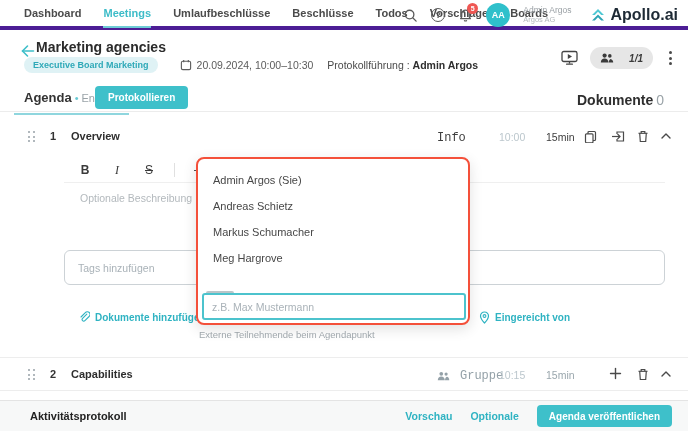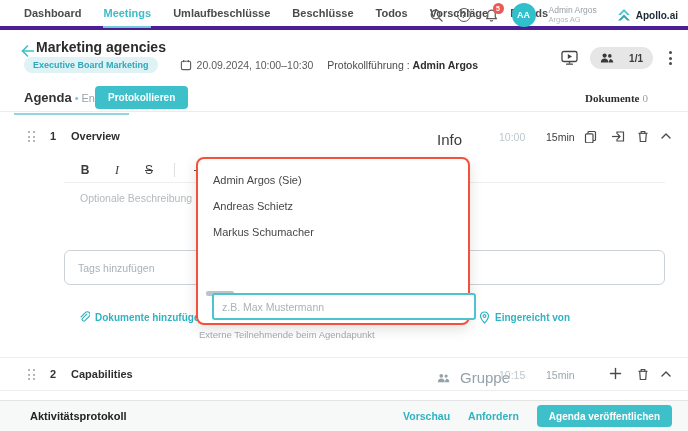--- a/index.html
+++ b/index.html
@@ -31,7 +31,7 @@
   .user-name { font-size:8.5px; color:#9aa0a5; }
   .user-org { font-size:7.5px; color:#b3b8bc; }
   .logo { display:flex; align-items:center; gap:4px; margin-left:6px; }
-  .logo-text { font-size:10px; font-weight:700; color:#1e2a35; }
+  .logo-text { font-size:16px; font-weight:700; color:#1e2a35; }
 
   
   .back-btn { left:20px; top:44px; color:#3ebfc9; cursor:pointer; }

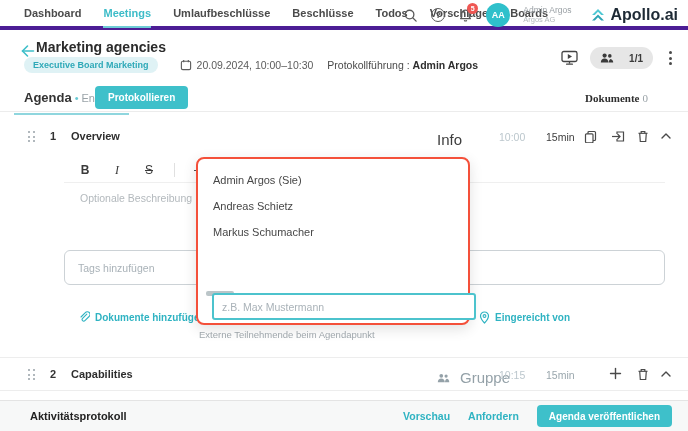--- a/index.html
+++ b/index.html
@@ -43,7 +43,7 @@
   .protocol-wrap b { color:#2e2e2e; }
   .header-actions { right:12px; top:47px; display:flex; align-items:center; gap:12px; }
   .present-btn { color:#444; cursor:pointer; }
-  .participants-pill { background:#e6e6e6; border-radius:12px; height:22px; display:flex; align-items:center; gap:15px; padding:0 10px; font-size:10px; font-weight:700; color:#3a3a3a; cursor:pointer; }
+  .participants-pill { background:#e6e6e6; border-radius:12px; height:22px; display:flex; align-items:center; gap:15px; padding:0 10px; font-size:10px; font-weight:700; color:#3a3a3a; cursor:pointer;font-style:italic; }
   .kebab { display:flex; flex-direction:column; gap:2.5px; padding:2px 4px; cursor:pointer; }
   .kebab i { width:3px; height:3px; border-radius:50%; background:#4a4a4a; }
 

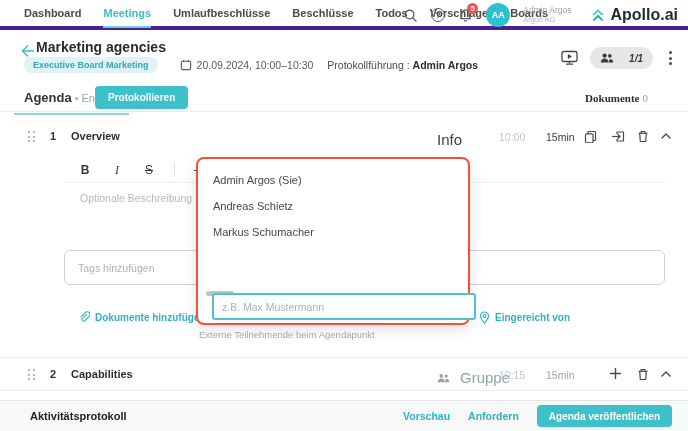--- a/index.html
+++ b/index.html
@@ -54,7 +54,7 @@
   .agenda-tab .t-dot { color:#68c9d3; margin:0 3px; }
   .agenda-tab .t-status { color:#9aa3a8; font-size:11px; }
   .protocol-btn { position:absolute; left:95px; top:4px; height:23px; background:#3ec0ca; color:#fff; border:none; border-radius:4px; font-family:inherit; font-size:10px; font-weight:700; padding:0 13px; cursor:pointer; }
-  .documents-label { position:absolute; right:40px; top:10px; font-size:11px;font-family:Liberation Serif, serif; }
+  .documents-label { position:absolute; right:24px; top:10px; font-size:14px; }
   .documents-label b { color:#2e2e2e; }
   .documents-label span { color:#9aa3a8; margin-left:3px; }
 

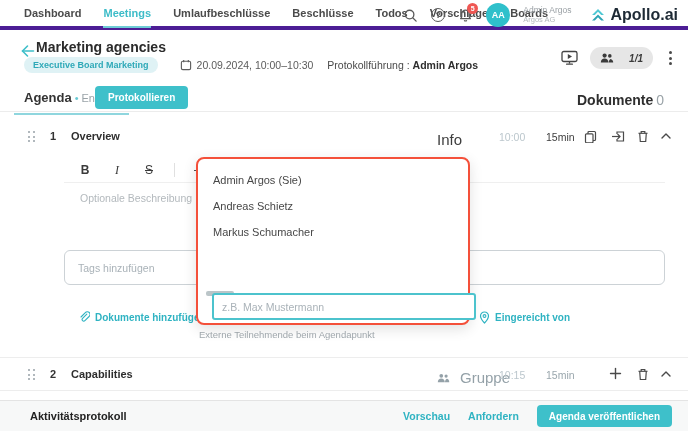--- a/index.html
+++ b/index.html
@@ -66,7 +66,7 @@
   .drag-handle i { width:2px; height:2px; border-radius:50%; background:#97a1a7; }
   .row-num { position:absolute; left:50px; top:10px; font-size:11px; font-weight:700; color:#333; }
   .row-title { position:absolute; left:71px; top:10px; font-size:11px; font-weight:700; color:#2e2e2e; cursor:pointer; }
-  .row-type { position:absolute; left:437px; top:11px; font-size:15px; color:#3d3d3d; }
+  .row-type { position:absolute; left:437px; top:11px; font-size:12px; color:#3d3d3d;font-family:Liberation Mono, monospace; }
   .row-type.muted { color:#94a1a8; display:flex; align-items:center; gap:10px; }
   .row-time { position:absolute; left:499px; top:11px; font-size:10.5px; color:#bcc7cd; }
   .row-dur { position:absolute; left:546px; top:11px; font-size:10.5px; color:#3d3d3d; }

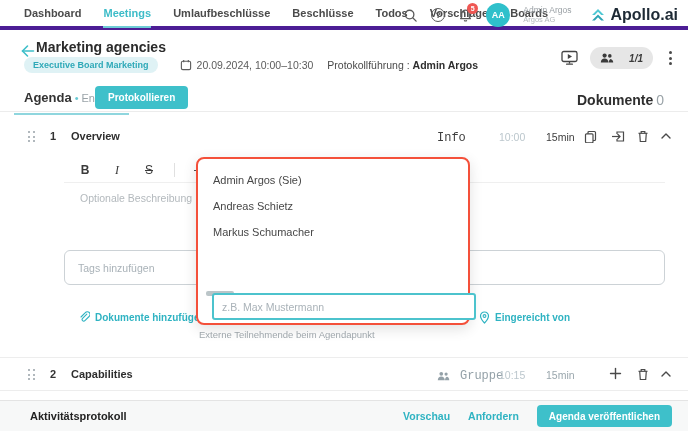--- a/index.html
+++ b/index.html
@@ -285,6 +285,7 @@
   <div class="dd-option">Admin Argos (Sie)</div>
   <div class="dd-option">Andreas Schietz</div>
   <div class="dd-option">Markus Schumacher</div>
+  <div class="dd-option">Meg Hargrove</div>
   <span class="dd-fragment"></span>
   <input class="dd-input" type="text" placeholder="z.B. Max Mustermann" style="">
 </div>

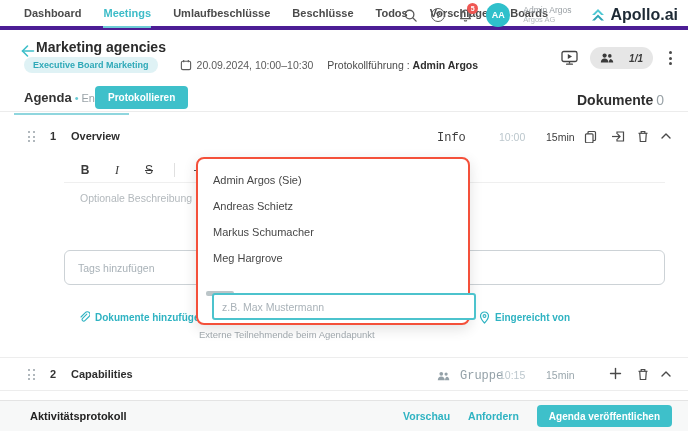--- a/index.html
+++ b/index.html
@@ -98,7 +98,7 @@
   .dd-option { height:26px; display:flex; align-items:center; padding-left:15px; font-size:11px; color:#474747; cursor:pointer; }
   .dd-fragment { position:absolute; left:8px; top:132px; width:28px; height:5px; background:#aab6ba; border-radius:2px; opacity:0.8; }
   .dd-input {
-    position:absolute; left:14px; bottom:3px; width:264px; height:27px;
+    position:absolute; left:4px; bottom:3px; width:264px; height:27px;
     border:2px solid #4cc3cd; border-radius:3px; font-family:inherit;
     font-size:10.5px; padding:0 8px; color:#3c3c3c;
   }

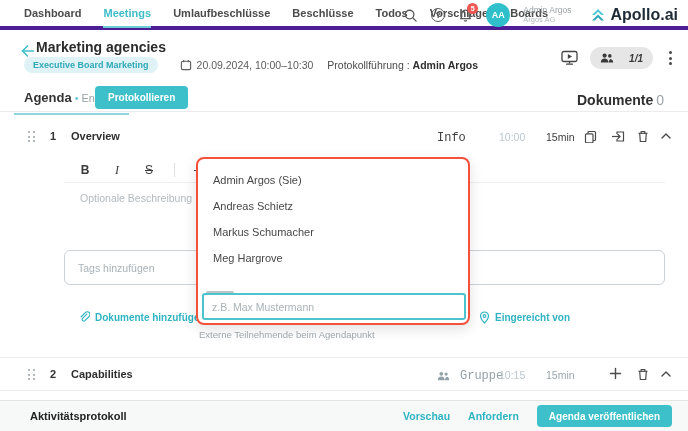--- a/index.html
+++ b/index.html
@@ -336,7 +336,7 @@
   <span class="footer-activity">Aktivitätsprotokoll</span>
   <div class="footer-right">
     <span class="footer-link">Vorschau</span>
-    <span class="footer-link">Anfordern</span>
+    <span class="footer-link">Optionale</span>
     <button class="publish-btn">Agenda veröffentlichen</button>
   </div>
 </footer>

